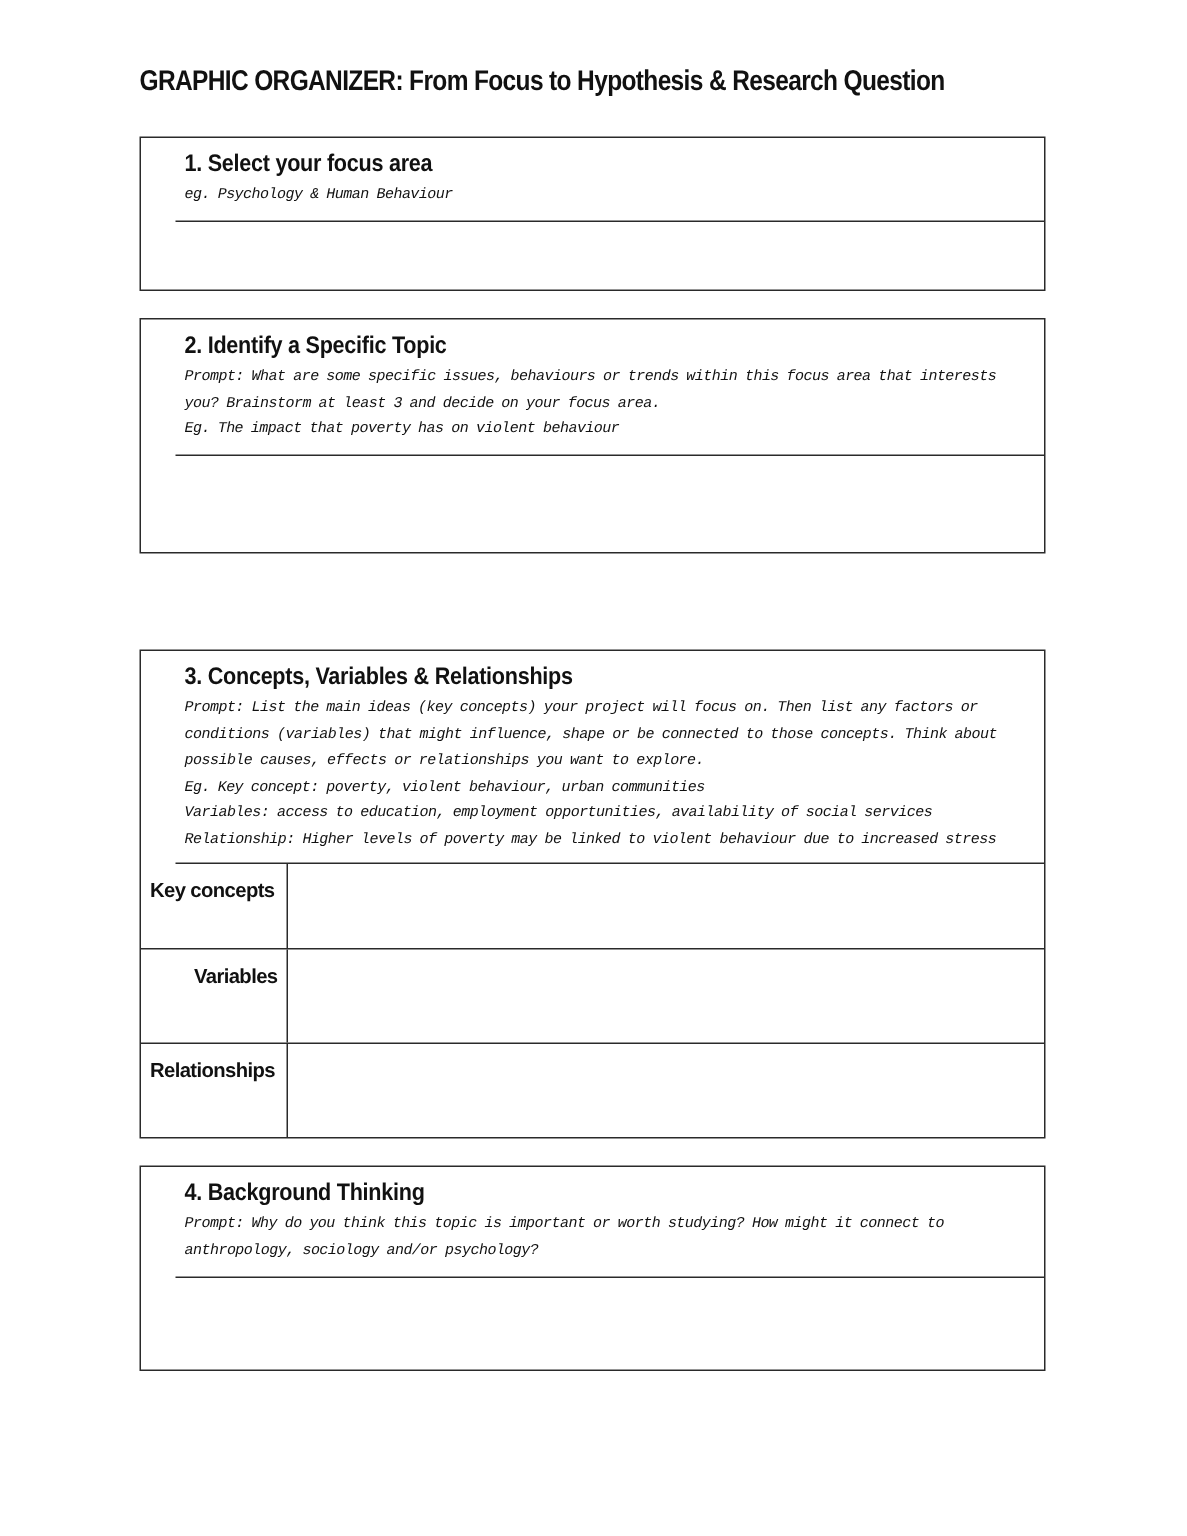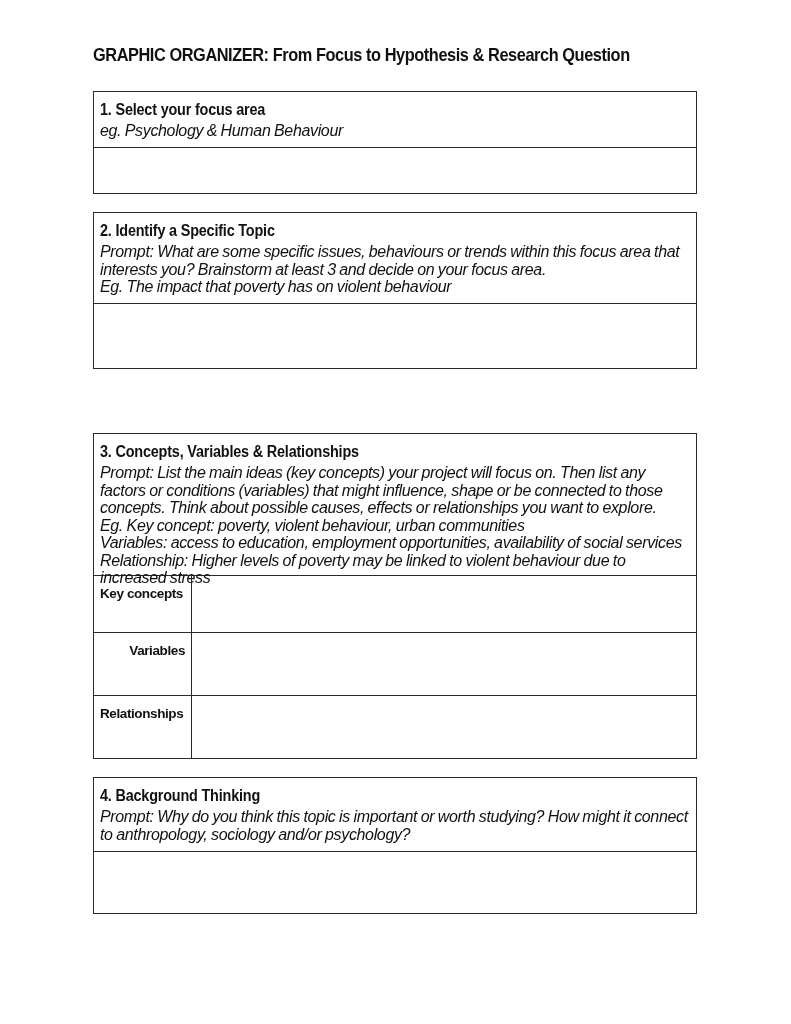--- a/index.html
+++ b/index.html
@@ -19,7 +19,7 @@
       border: 1.5px solid #2a2a2a; box-sizing: border-box;
     }
     .box .head {
-      padding: 9px 6px 6px 6px; border-bottom: 1.5px solid #2a2a2a;
+      padding: 9px 6px 6px 6px; border-bottom: 1.5px solid #2a2a2a; margin-left: 23px;
     }
     .box .head h2 {
       margin: 0 0 3px 0; font-size: 16px; font-weight: bold;

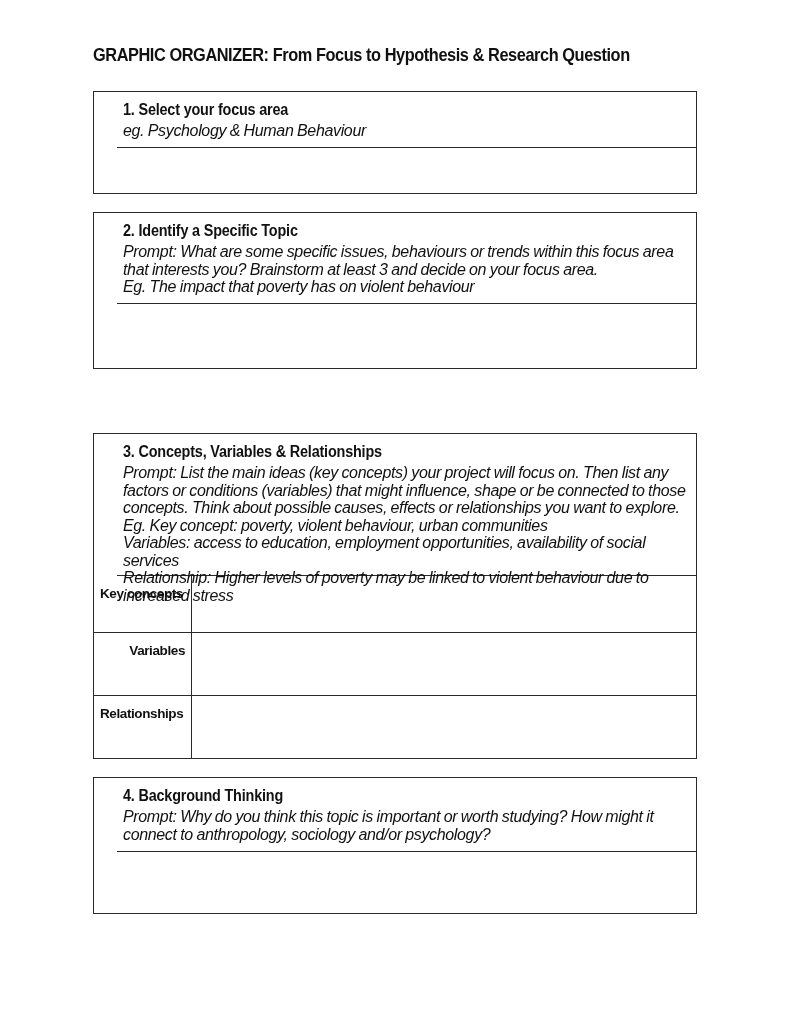--- a/index.html
+++ b/index.html
@@ -27,8 +27,8 @@
       letter-spacing: -0.2px;
     }
     .box .head p {
-      margin: 0; font-size: 16px; font-style: italic; line-height: 17.5px;
-      letter-spacing: -0.35px; word-spacing: -0.5px;
+      margin: 0; font-size: 10px; font-style: italic; line-height: 17.5px;
+      letter-spacing: -0.35px; word-spacing: -0.5px; font-family: Liberation Mono, monospace;
     }
     .row { display: flex; border-bottom: 1.5px solid #2a2a2a; box-sizing: border-box; }
     .row:last-child { border-bottom: none; }

